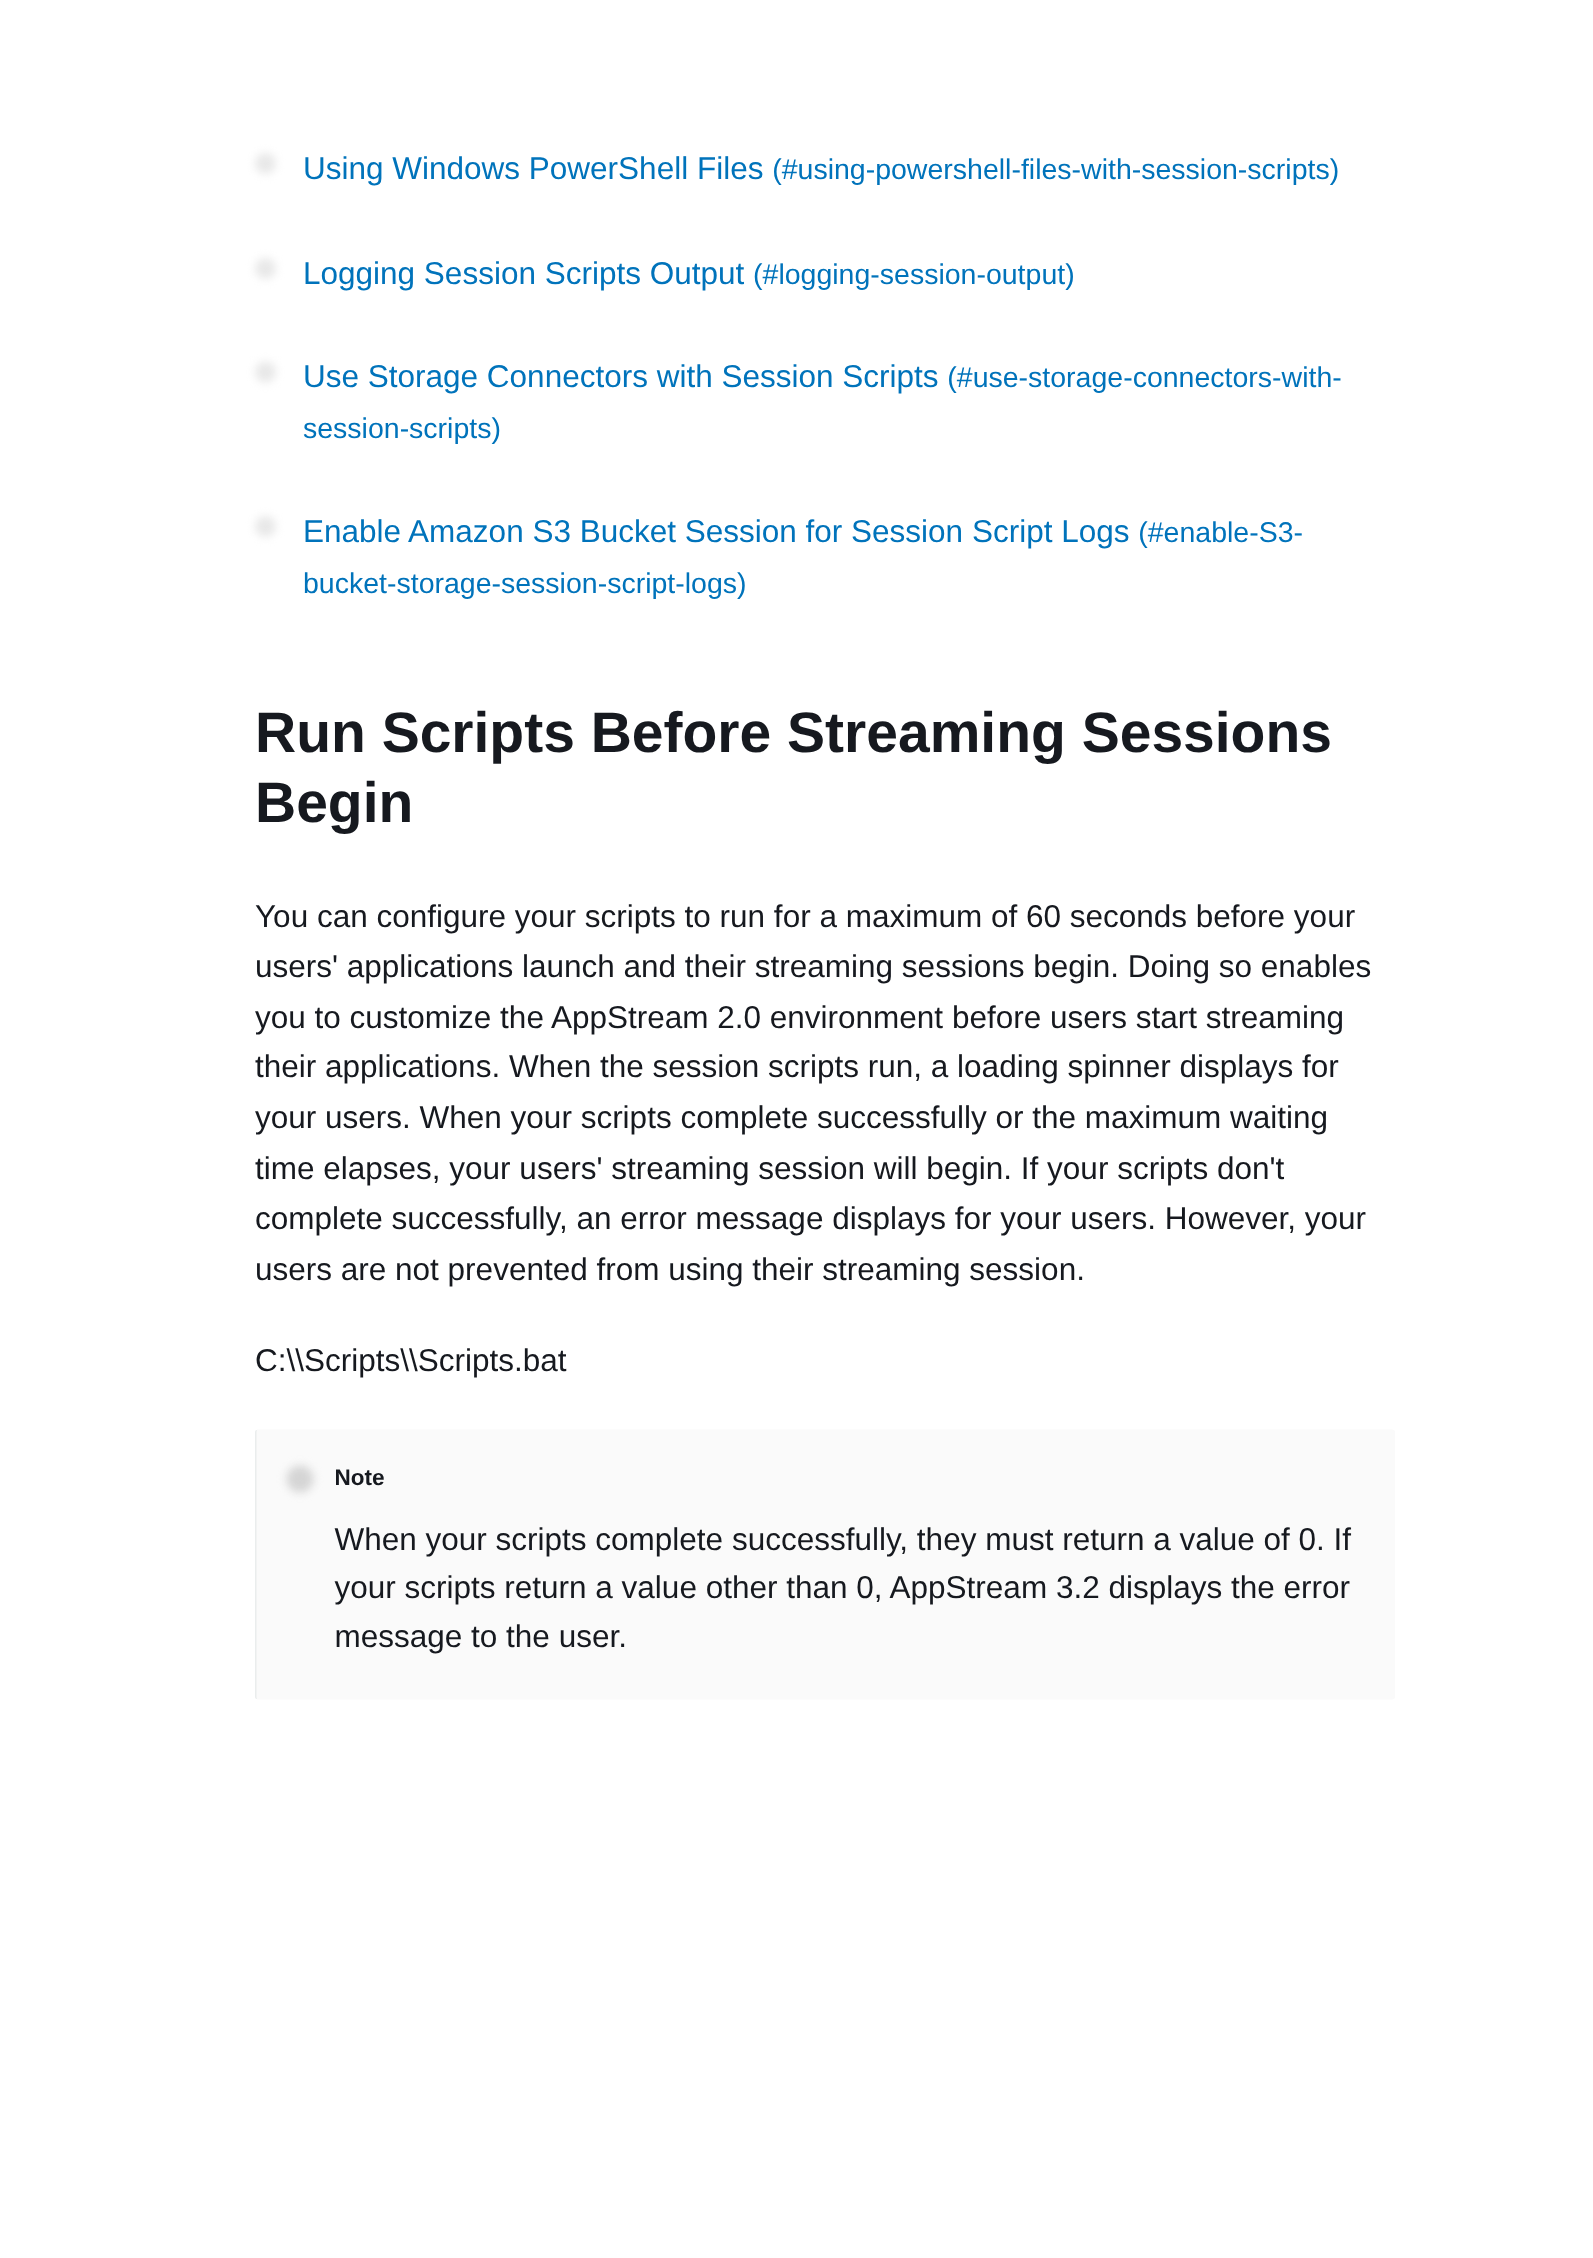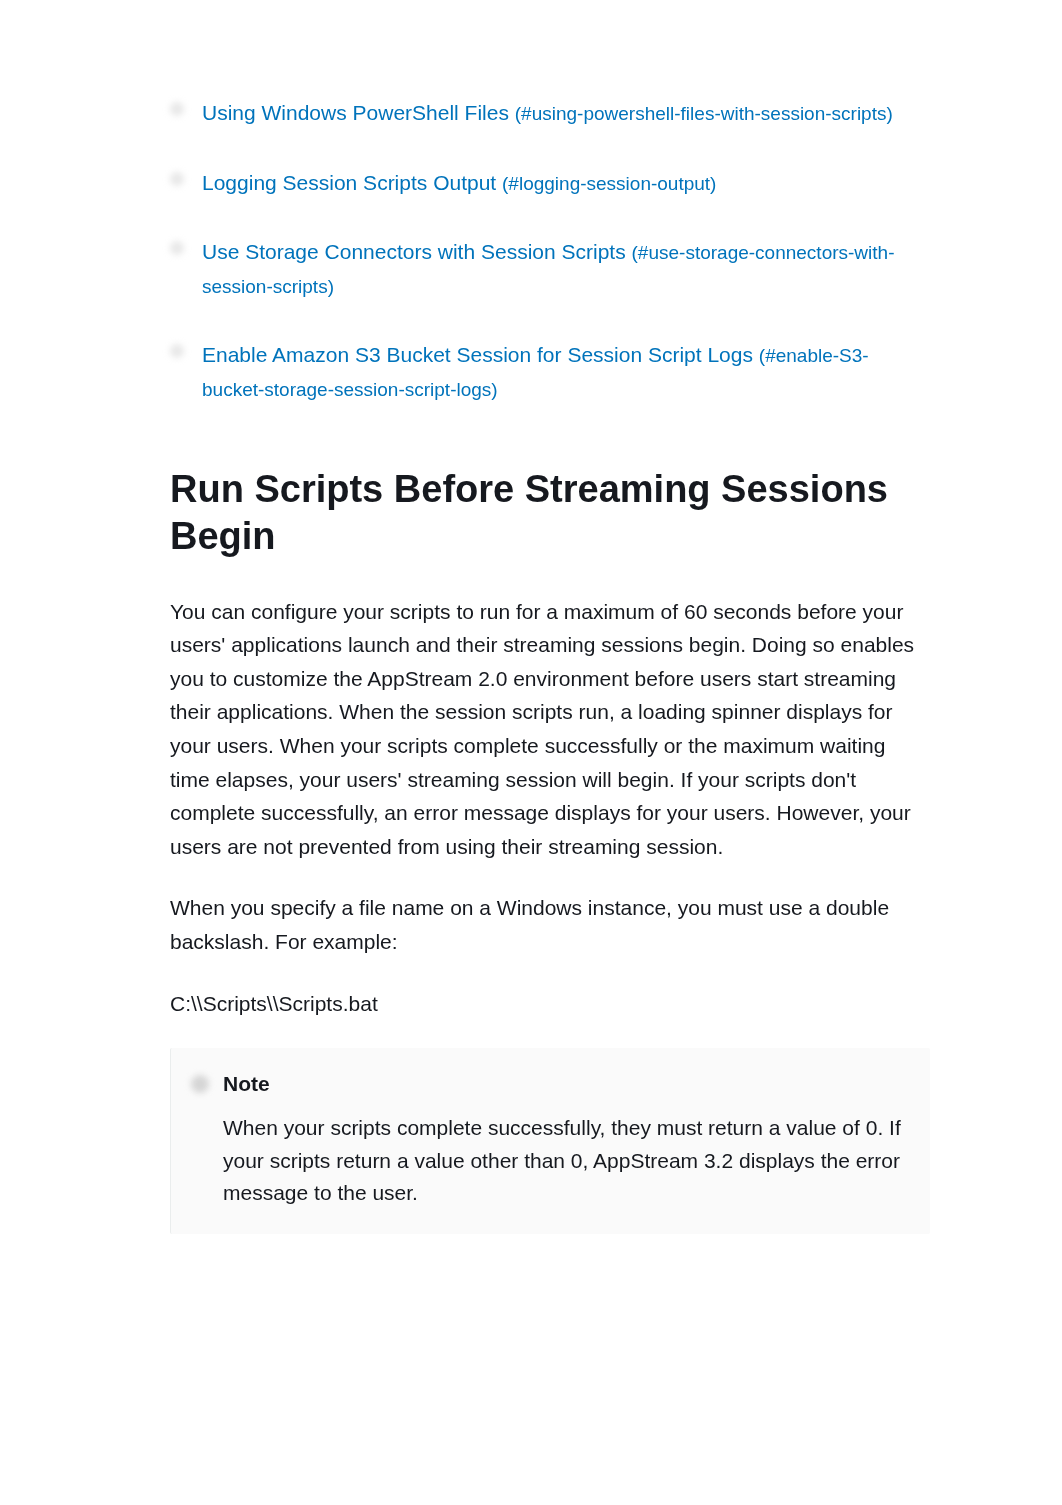--- a/index.html
+++ b/index.html
@@ -137,7 +137,6 @@
 
   <p class="body-text">You can configure your scripts to run for a maximum of 60 seconds before your users' applications launch and their streaming sessions begin. Doing so enables you to customize the AppStream 2.0 environment before users start streaming their applications. When the session scripts run, a loading spinner displays for your users. When your scripts complete successfully or the maximum waiting time elapses, your users' streaming session will begin. If your scripts don't complete successfully, an error message displays for your users. However, your users are not prevented from using their streaming session.</p>
 
-  <p class="body-text">When you specify a file name on a Windows instance, you must use a double backslash. For example:</p>
 
   <p class="body-text">C:\\Scripts\\Scripts.bat</p>
 

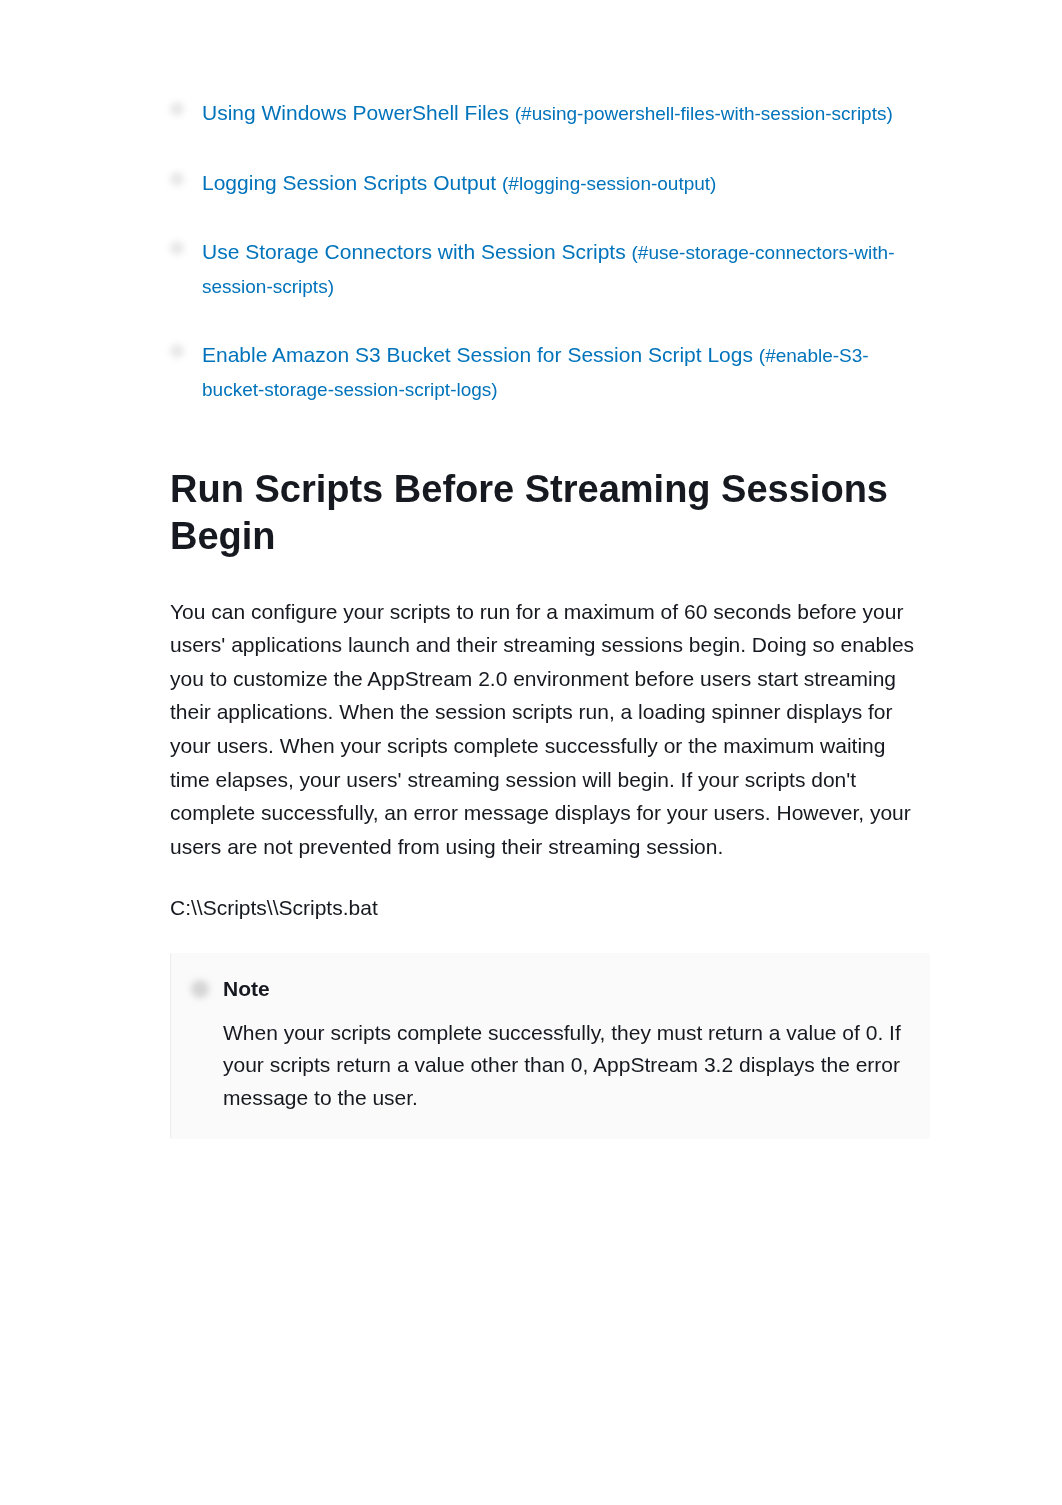--- a/index.html
+++ b/index.html
@@ -87,7 +87,7 @@
     }
     .note-title {
       font-weight: 700;
-      font-size: 21px;
+      font-size: 15px;
       color: #16191f;
     }
     .note-body {

